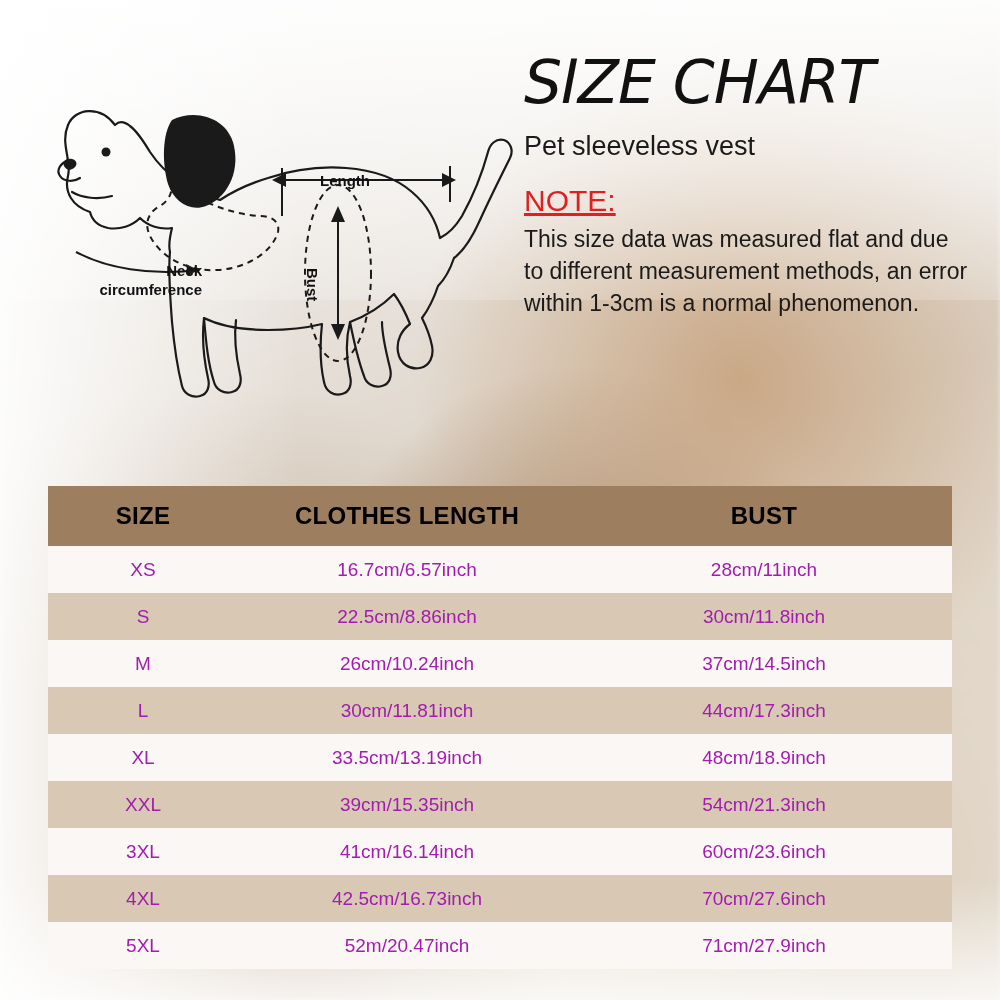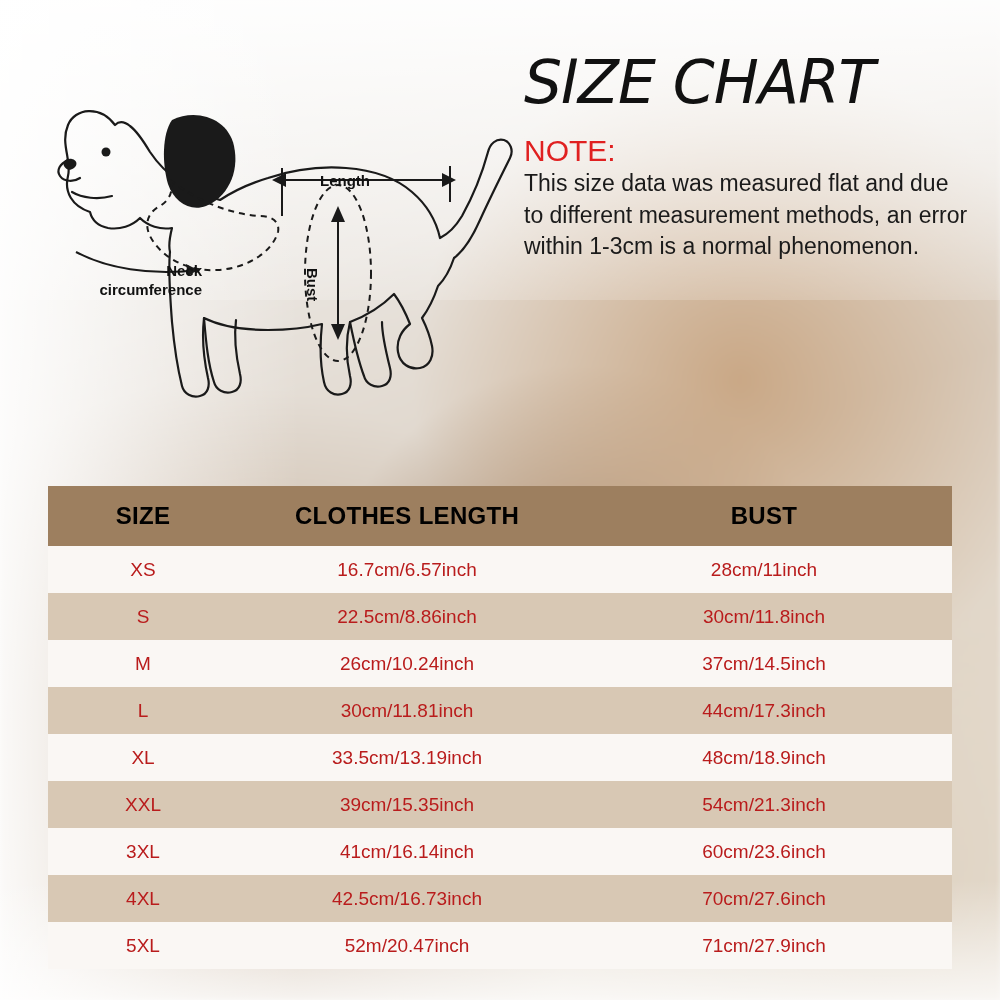--- a/index.html
+++ b/index.html
@@ -246,6 +246,7 @@
 
   <div class="headline-block">
     <h1 class="title">SIZE CHART</h1>
+    <div class="subtitle">Pet sleeveless vest</div>
     <div class="note-label">NOTE:</div>
     <div class="note-body">This size data was measured flat and due to different measurement methods, an error within 1-3cm is a normal phenomenon.</div>
   </div>

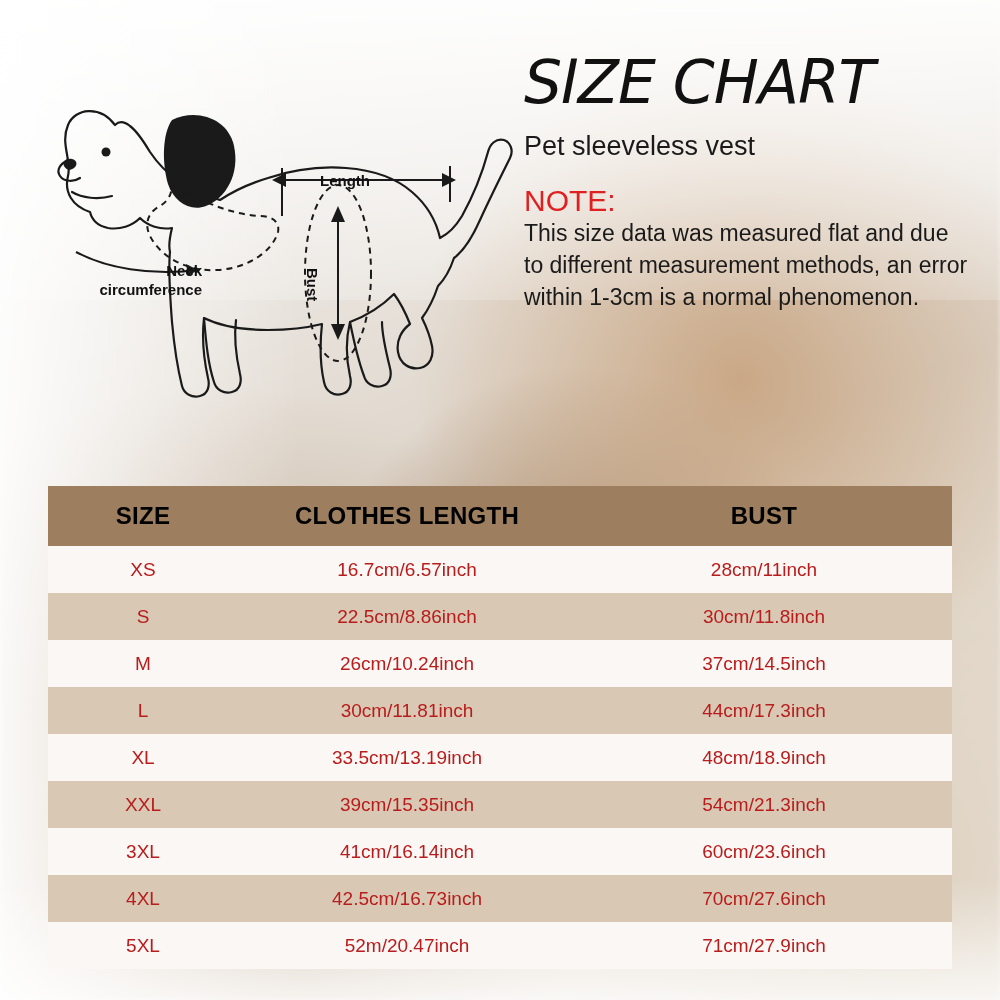--- a/index.html
+++ b/index.html
@@ -104,6 +104,7 @@
     color: #e02020;
     margin-top: 22px;
     font-weight: normal;
+    text-decoration: underline;
   }
   .note-body {
     font-size: 23px;

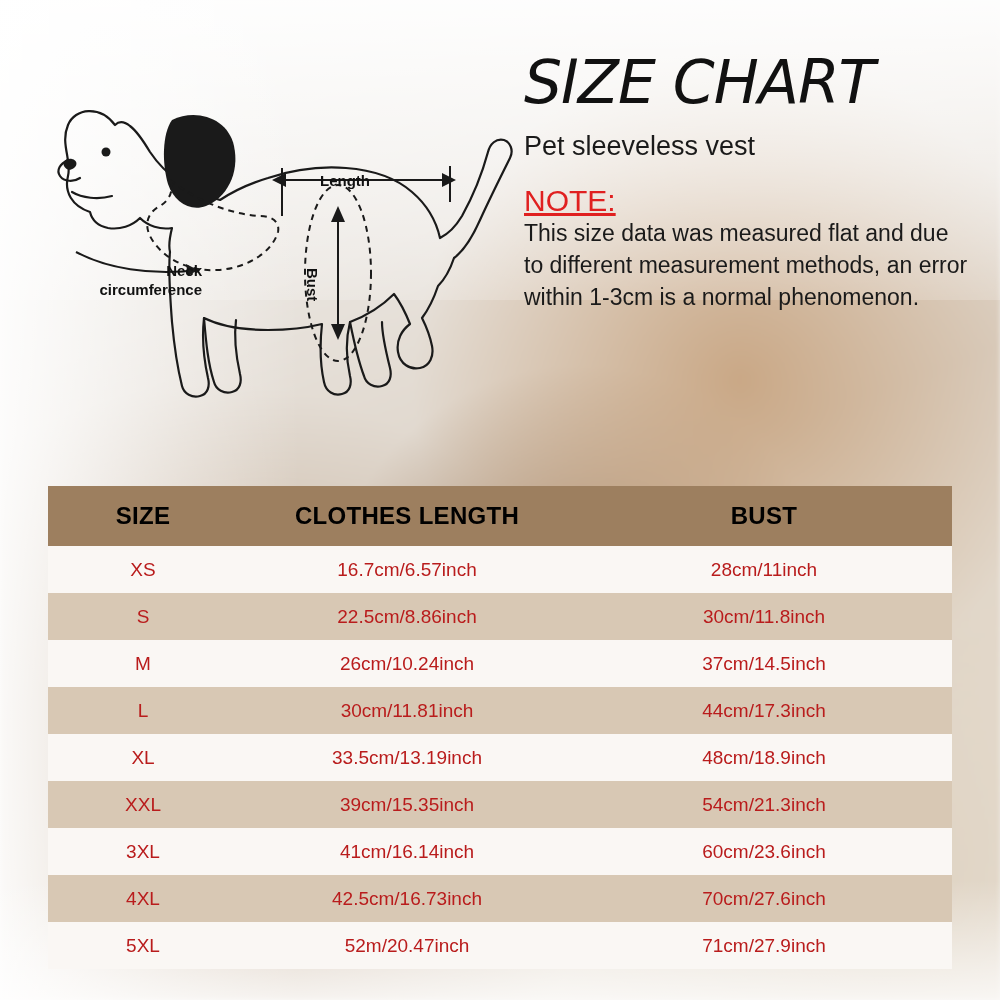--- a/index.html
+++ b/index.html
@@ -110,6 +110,7 @@
     font-size: 23px;
     color: #1a1a1a;
     line-height: 1.38;
+    margin-top: 6px;
     width: 450px;
   }
 

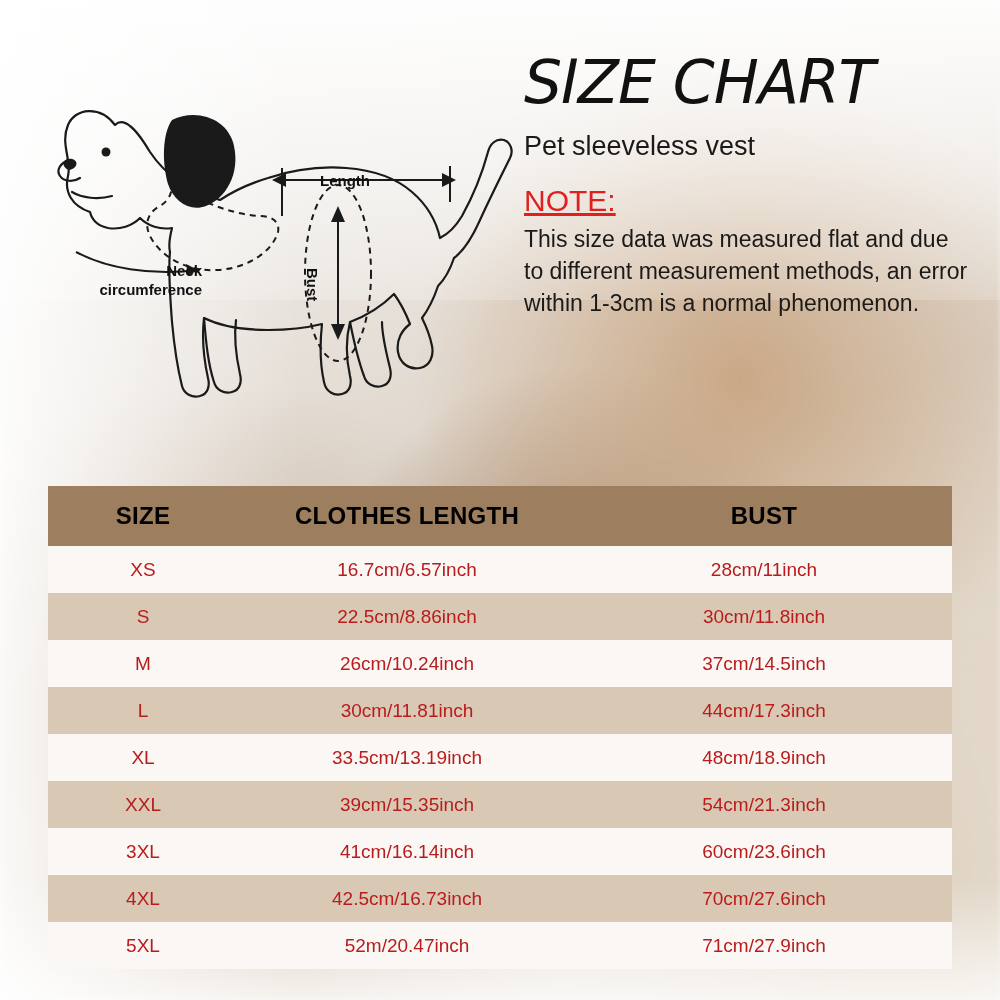--- a/index.html
+++ b/index.html
@@ -134,7 +134,7 @@
   }
   .size-table td {
     font-size: 19px;
-    color: #b91c1c;
+    color: #a21caf;
     height: 45px;
     text-align: center;
     border: none;

